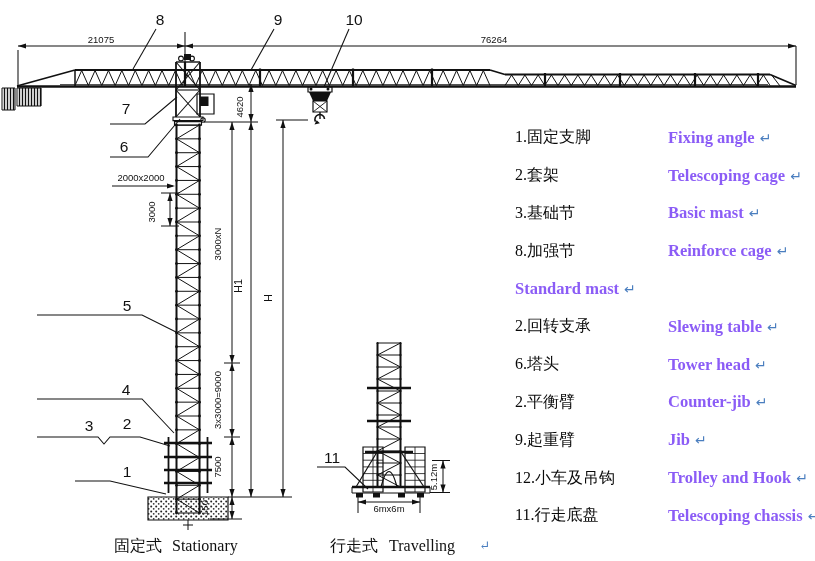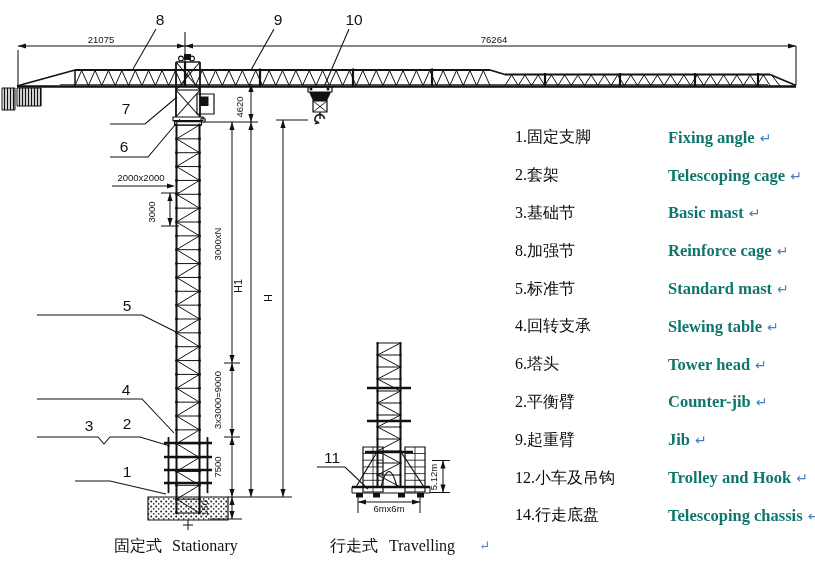--- a/index.html
+++ b/index.html
@@ -15,7 +15,7 @@
   .legend{position:absolute;left:487px;top:119px;width:328px;margin-left:28px;}
   .lrow{height:37.8px;display:flex;align-items:center;}
   .lcn{width:153px;font-size:16px;color:#0a0a0a;white-space:nowrap;}
-  .len{font-size:16.5px;font-weight:700;color:#0f766e;white-space:nowrap;}
+  .len{font-size:16.5px;font-weight:700;color:#8b5cf6;white-space:nowrap;}
   .arr{color:#4a7ebf;font-size:14px;margin-left:5px;font-family:"DejaVu Sans",sans-serif;}
   .arr-extra{position:absolute;left:314px;top:383px;margin:0;}
 </style>

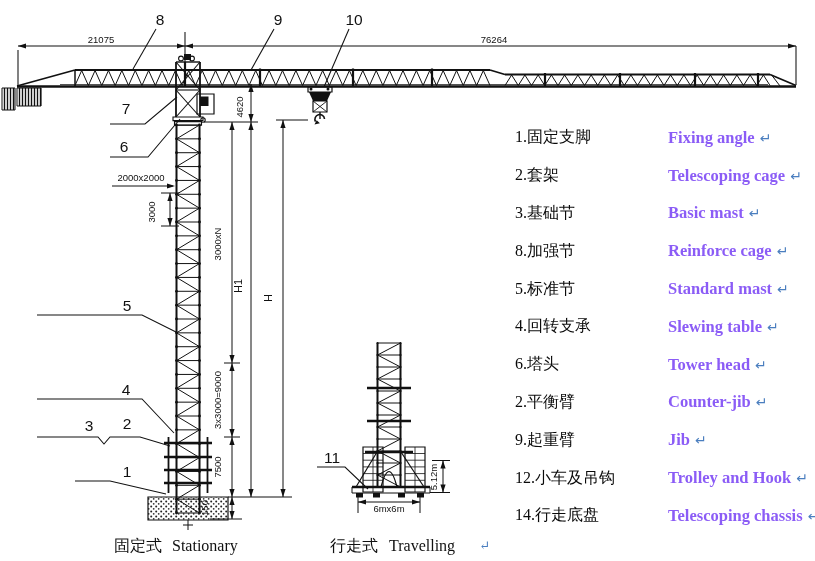--- a/index.html
+++ b/index.html
@@ -419,7 +419,6 @@
         <span class="arr">↵</span>
       </div>
     <div class="lrow">
-        <span class="lcn">5.标准节</span>
         <span class="len">Standard mast</span>
         <span class="arr">↵</span>
       </div>

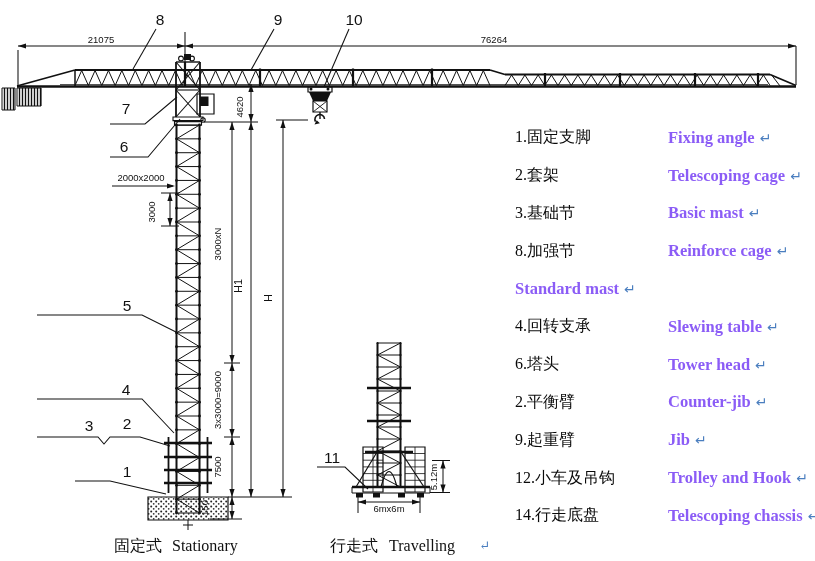--- a/index.html
+++ b/index.html
@@ -423,7 +423,7 @@
         <span class="arr">↵</span>
       </div>
     <div class="lrow">
-        <span class="lcn">4.回转支承</span>
+        <span class="lcn">2.回转支承</span>
         <span class="len">Slewing table</span>
         <span class="arr">↵</span>
       </div>

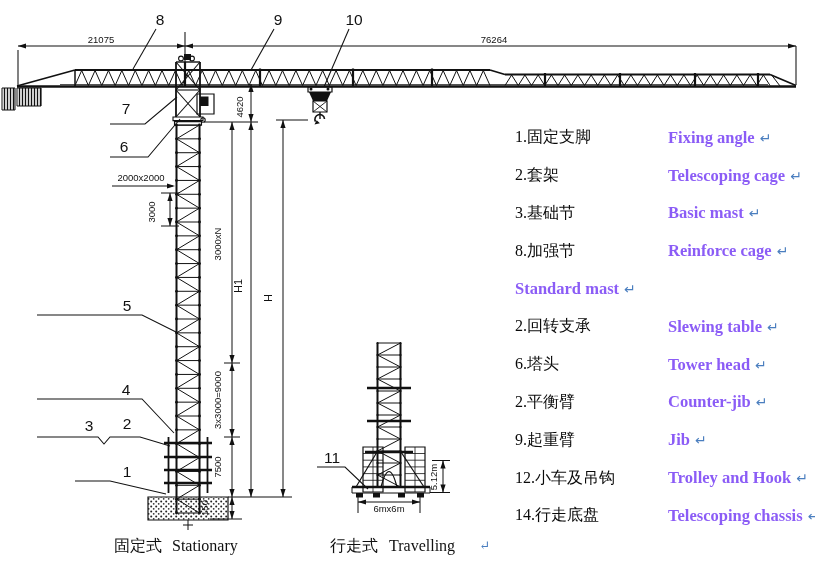--- a/index.html
+++ b/index.html
@@ -448,7 +448,7 @@
         <span class="arr">↵</span>
       </div>
     <div class="lrow">
-        <span class="lcn">14.行走底盘</span>
+        <span class="lcn">11.行走底盘</span>
         <span class="len">Telescoping chassis</span>
         <span class="arr">↵</span>
       </div>

